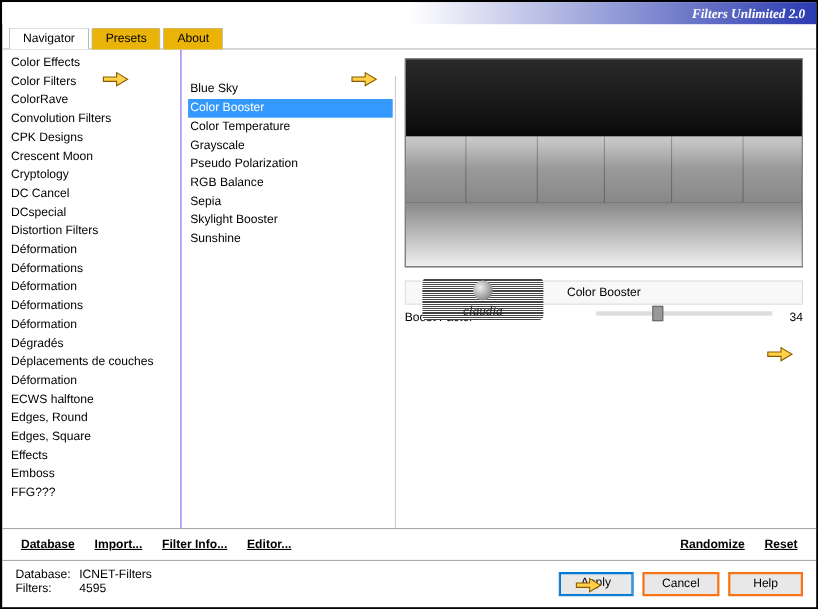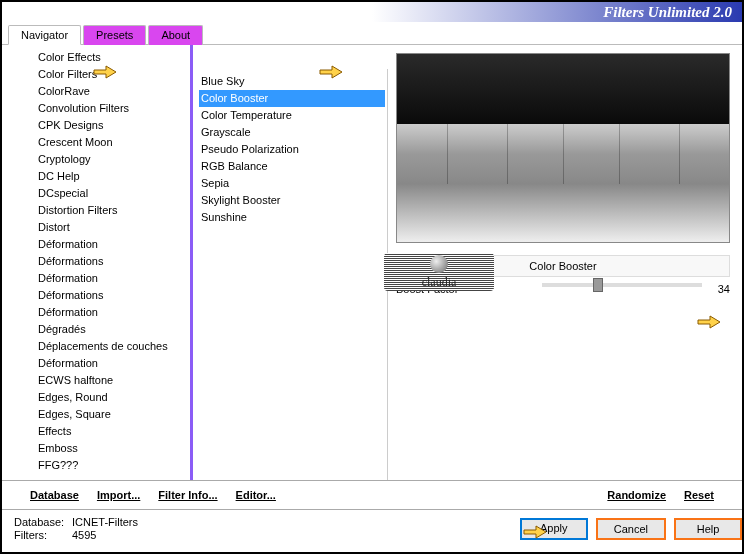--- a/index.html
+++ b/index.html
@@ -6,7 +6,7 @@
 body { font-family: "Segoe UI", Tahoma, Arial, sans-serif; font-size: 11px; background: #000; width: 744px; height: 554px; overflow: hidden; }
 .outer { width: 744px; height: 554px; border: 2px solid #000; background: #fff; position: relative; }
 .header { height: 20px; background: linear-gradient(to right, #fff, #fff 50%, #2a3ab0); display: flex; align-items: center; justify-content: flex-end; padding-right: 10px; }
-.header-title { font-family: "Comic Sans MS", cursive; font-weight: bold; font-style: italic; font-size: 15px; color: #fff; }
+.header-title { font-family: "Comic Sans MS", cursive; font-weight: bold; font-style: italic; font-size: 12px; color: #fff; }
 .content { display: flex; flex-direction: column; height: calc(100% - 20px); }
 .tabs { display: flex; border-bottom: 1px solid #bbb; padding-left: 6px; margin-top: 2px; }
 .tab { padding: 3px 12px; border: 1px solid #bbb; border-bottom: none; border-radius: 2px 2px 0 0; background: #d946ef; margin-right: 2px; cursor: default; position: relative; top: 1px; }

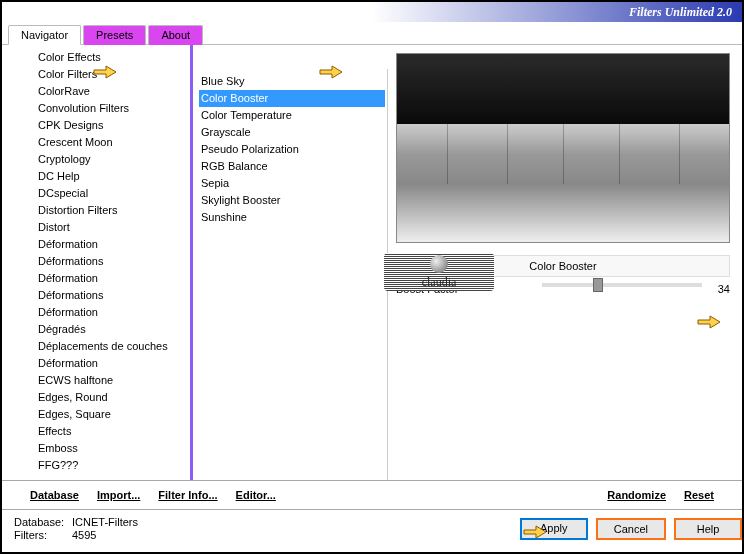--- a/index.html
+++ b/index.html
@@ -9,7 +9,7 @@
 .header-title { font-family: "Comic Sans MS", cursive; font-weight: bold; font-style: italic; font-size: 12px; color: #fff; }
 .content { display: flex; flex-direction: column; height: calc(100% - 20px); }
 .tabs { display: flex; border-bottom: 1px solid #bbb; padding-left: 6px; margin-top: 2px; }
-.tab { padding: 3px 12px; border: 1px solid #bbb; border-bottom: none; border-radius: 2px 2px 0 0; background: #d946ef; margin-right: 2px; cursor: default; position: relative; top: 1px; }
+.tab { padding: 3px 12px; border: 1px solid #bbb; border-bottom: none; border-radius: 2px 2px 0 0; background: #eab308; margin-right: 2px; cursor: default; position: relative; top: 1px; }
 .tab.active { background: #fff; border-bottom: 1px solid #fff; }
 .main { display: flex; flex: 1; overflow: hidden; }
 .col-categories { width: 163px; border-right: 3px solid #8b5cf6; display: flex; overflow: hidden; margin-left: 28px; }

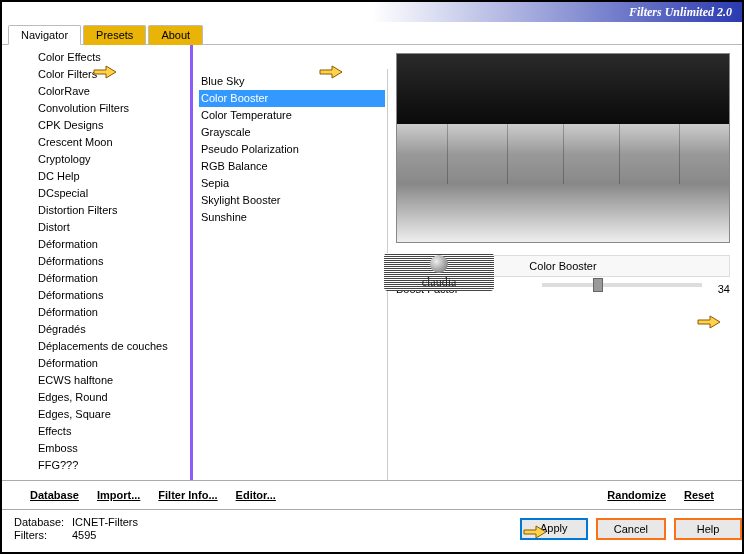--- a/index.html
+++ b/index.html
@@ -12,7 +12,7 @@
 .tab { padding: 3px 12px; border: 1px solid #bbb; border-bottom: none; border-radius: 2px 2px 0 0; background: #eab308; margin-right: 2px; cursor: default; position: relative; top: 1px; }
 .tab.active { background: #fff; border-bottom: 1px solid #fff; }
 .main { display: flex; flex: 1; overflow: hidden; }
-.col-categories { width: 163px; border-right: 3px solid #8b5cf6; display: flex; overflow: hidden; margin-left: 28px; }
+.col-categories { width: 163px; border-right: 1px solid #8b5cf6; display: flex; overflow: hidden; }
 .col-filters { width: 195px; border-right: 1px solid #ccc; display: flex; overflow: hidden; margin-top: 24px; }
 .listbox { flex: 1; overflow-y: scroll; padding: 4px 2px 4px 6px; }
 .listbox::-webkit-scrollbar { width: 17px; }

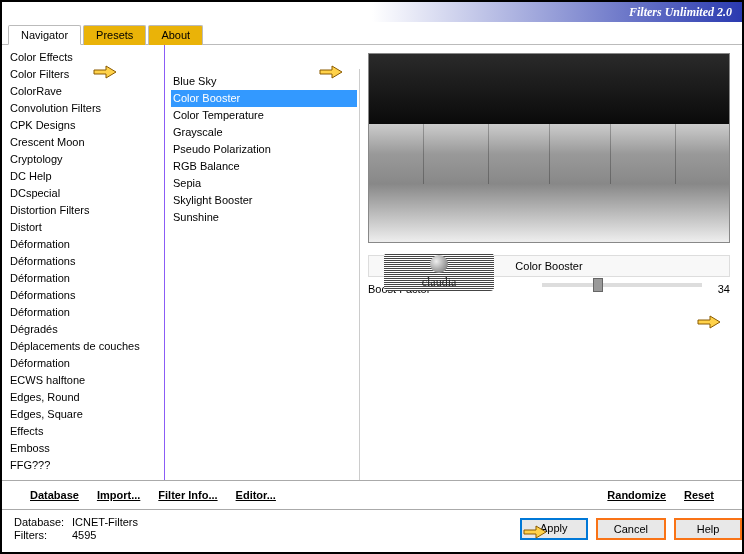--- a/index.html
+++ b/index.html
@@ -74,7 +74,7 @@
             <div class="list-item">CPK Designs</div>
             <div class="list-item">Crescent Moon</div>
             <div class="list-item">Cryptology</div>
-            <div class="list-item">DC Help</div>
+            <div class="list-item">DC Cancel</div>
             <div class="list-item">DCspecial</div>
             <div class="list-item">Distortion Filters</div>
             <div class="list-item">Distort</div>

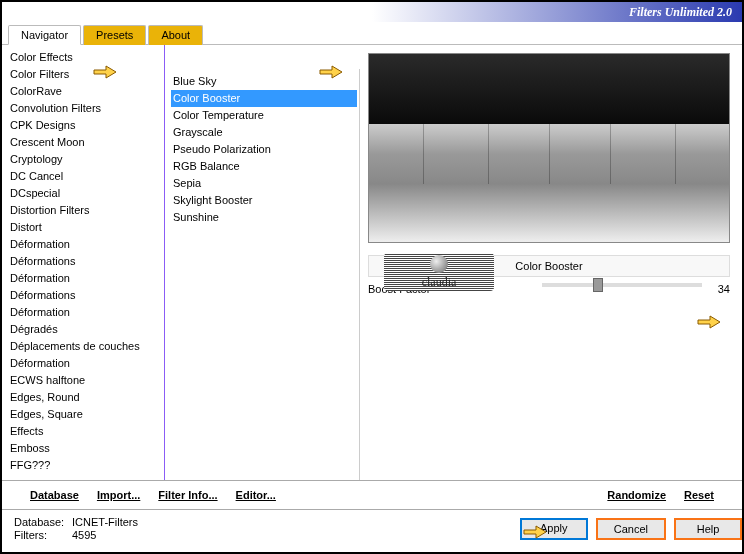--- a/index.html
+++ b/index.html
@@ -77,7 +77,6 @@
             <div class="list-item">DC Cancel</div>
             <div class="list-item">DCspecial</div>
             <div class="list-item">Distortion Filters</div>
-            <div class="list-item">Distort</div>
             <div class="list-item">Déformation</div>
             <div class="list-item">Déformations</div>
             <div class="list-item">Déformation</div>

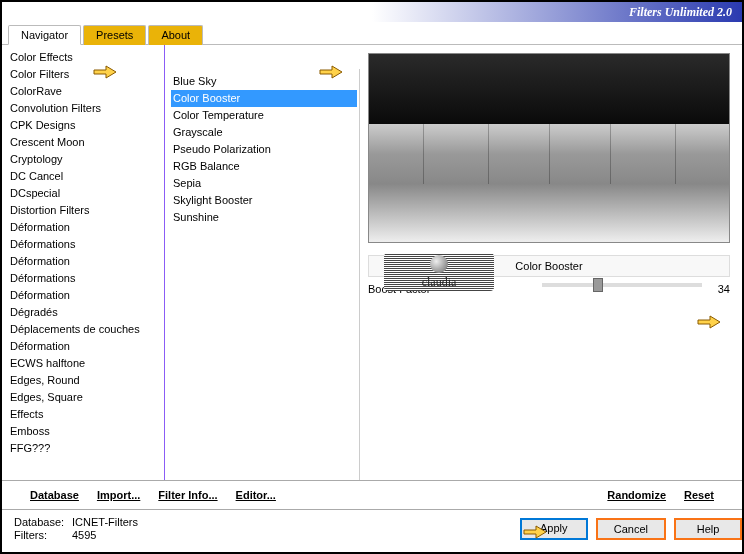--- a/index.html
+++ b/index.html
@@ -44,7 +44,7 @@
 .btn.default { border: 1px solid #0078d7; box-shadow: 0 0 0 1px #0078d7 inset; }
 .pointer { position: absolute; z-index: 50; pointer-events: none; }
 .pointer svg { display: block; }
-.watermark { position: absolute; left: 382px; top: 251px; width: 110px; height: 38px; z-index: 40; background: repeating-linear-gradient(0deg, #444 0, #444 1px, #fff 1px, #fff 2px); border-radius: 4px; display: flex; align-items: center; justify-content: center; font-family: cursive; font-size: 12px; color: #222; }
+.watermark { position: absolute; left: 382px; top: 251px; width: 110px; height: 38px; z-index: 40; background: repeating-linear-gradient(0deg, #444 0, #444 1px, #fff 1px, #fff 2px); border-radius: 4px; display: flex; align-items: center; justify-content: center; font-family: cursive; font-size: 12px; color: #222; font-style: italic; }
 .watermark .globe { width: 18px; height: 18px; border-radius: 50%; background: radial-gradient(circle at 35% 35%, #eee, #666); margin-bottom: 2px; }
 .watermark .wm-inner { display: flex; flex-direction: column; align-items: center; }
 input[type=range]{ -webkit-appearance:none; height:4px; background:#ddd; }

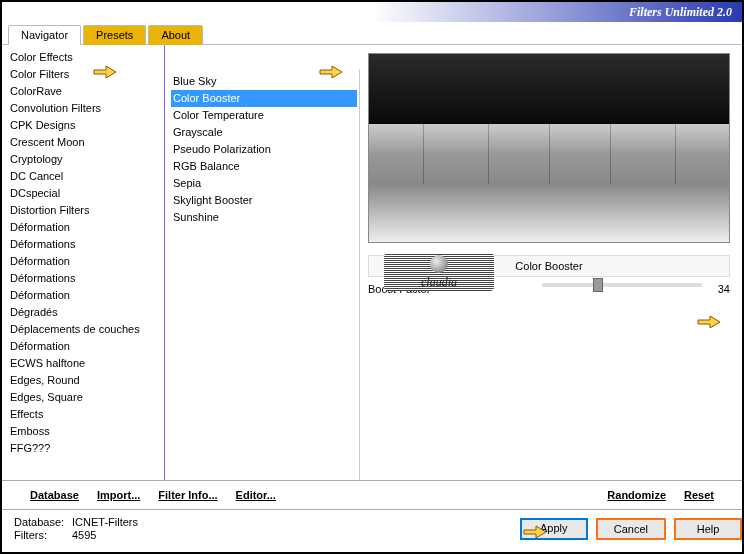--- a/index.html
+++ b/index.html
@@ -32,7 +32,7 @@
 .param-label { flex: 1; }
 .param-slider { width: 160px; margin: 0 6px; }
 .param-value { width: 22px; text-align: right; }
-.toolbar { display: flex; border-top: 1px solid #aaa; border-bottom: 1px solid #aaa; padding: 8px 28px; gap: 18px; }
+.toolbar { display: flex; border-top: 1px solid #aaa; border-bottom: 1px solid #aaa; padding: 8px 17px; gap: 18px; }
 .toolbar .spacer { flex: 1; }
 .tlink { font-weight: bold; text-decoration: underline; cursor: default; }
 .footer { display: flex; align-items: center; padding: 6px 0 10px 12px; }

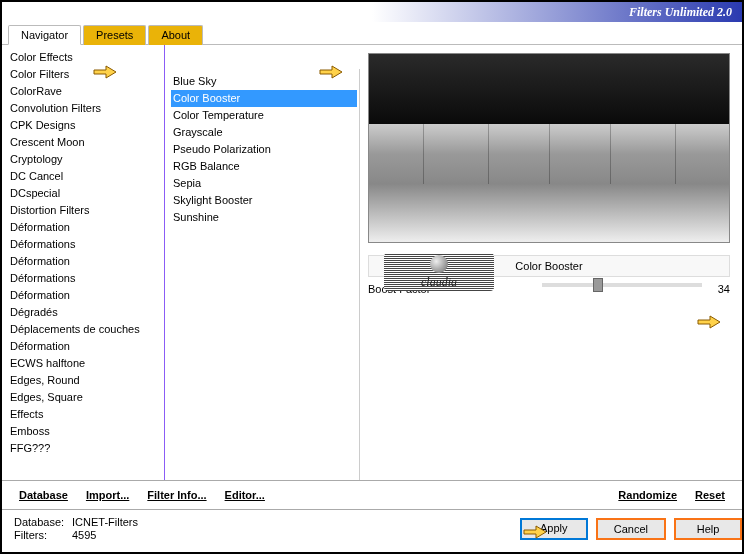--- a/index.html
+++ b/index.html
@@ -35,7 +35,7 @@
 .toolbar { display: flex; border-top: 1px solid #aaa; border-bottom: 1px solid #aaa; padding: 8px 17px; gap: 18px; }
 .toolbar .spacer { flex: 1; }
 .tlink { font-weight: bold; text-decoration: underline; cursor: default; }
-.footer { display: flex; align-items: center; padding: 6px 0 10px 12px; }
+.footer { display: flex; align-items: flex-end; padding: 6px 12px 10px 12px; }
 .footer-info { display: flex; flex-direction: column; line-height: 13px; }
 .footer-info .row { display: flex; }
 .footer-info .lbl { width: 58px; }

